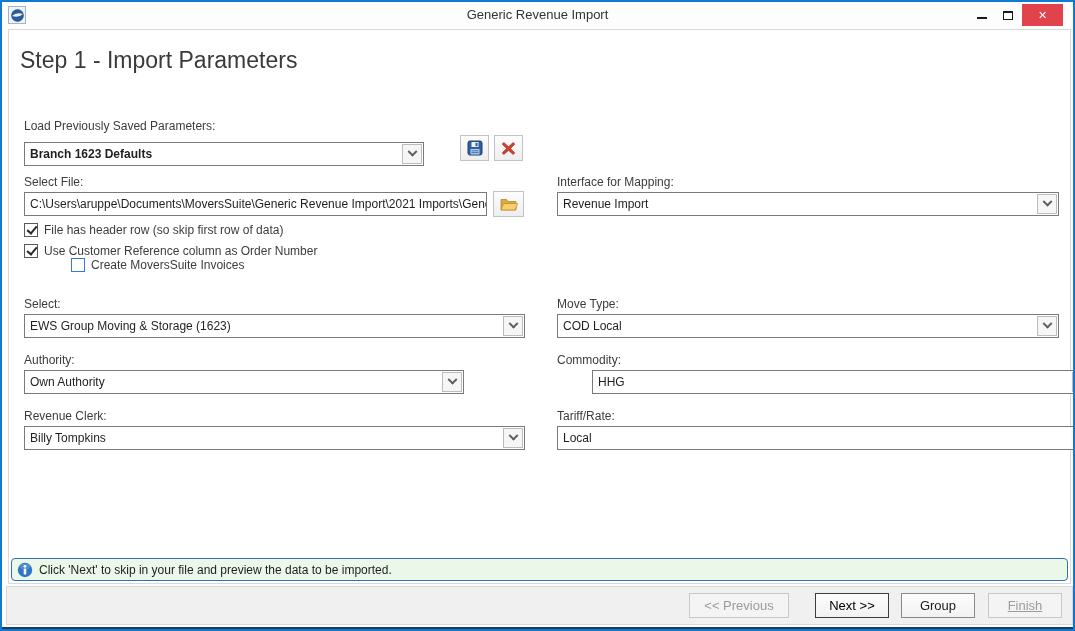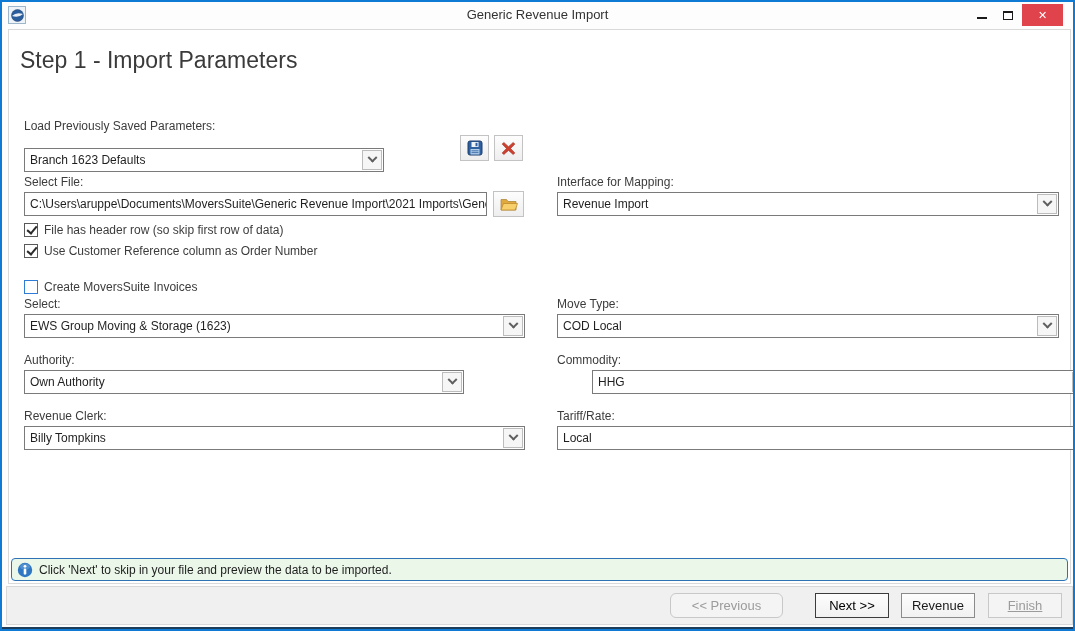--- a/index.html
+++ b/index.html
@@ -104,7 +104,7 @@
   <div class="heading">Step 1 - Import Parameters</div>
 
   <div class="field-label" style="left:22px; top:117px;">Load Previously Saved Parameters:</div>
-  <div class="combo" style="left:22px; top:146px; width:360px;">
+  <div class="combo" style="left:22px; top:140px; width:400px;font-weight:bold;">
     <span>Branch 1623 Defaults</span>
     <span class="combo-arrow">
         <span class="chevron"></span>

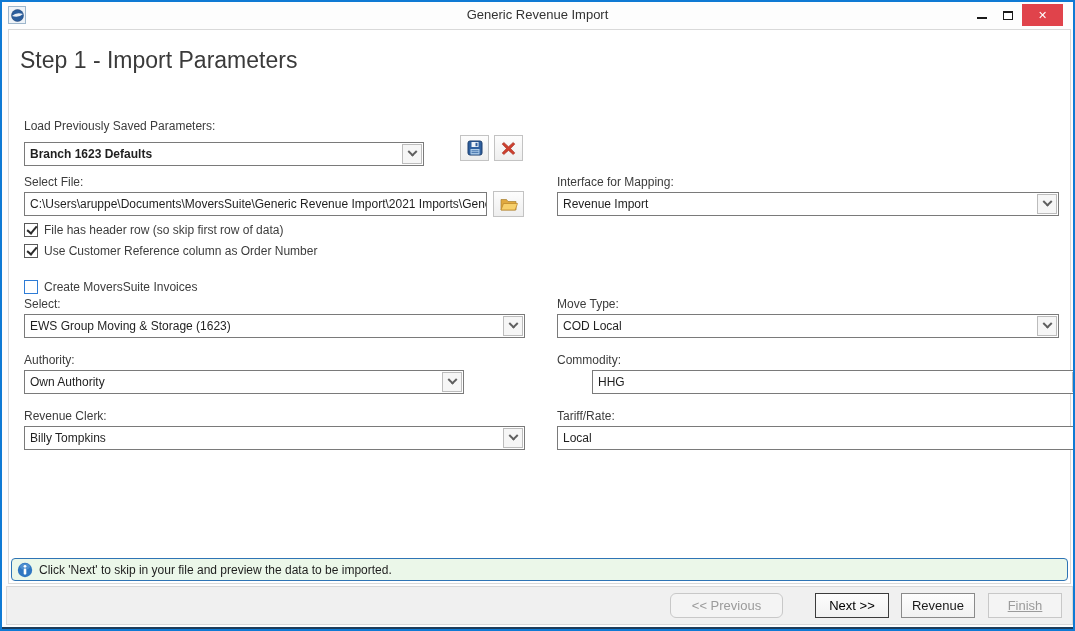--- a/index.html
+++ b/index.html
@@ -151,7 +151,7 @@
     <span class="cb-box checked"></span>
     <span class="cb-label">File has header row (so skip first row of data)</span>
   </div>
-  <div class="cb-row" style="top:277px;">
+  <div class="cb-row" style="top:255px;margin-left:47px;">
     <span class="cb-box focus-blue"></span>
     <span class="cb-label">Create MoversSuite Invoices</span>
   </div>

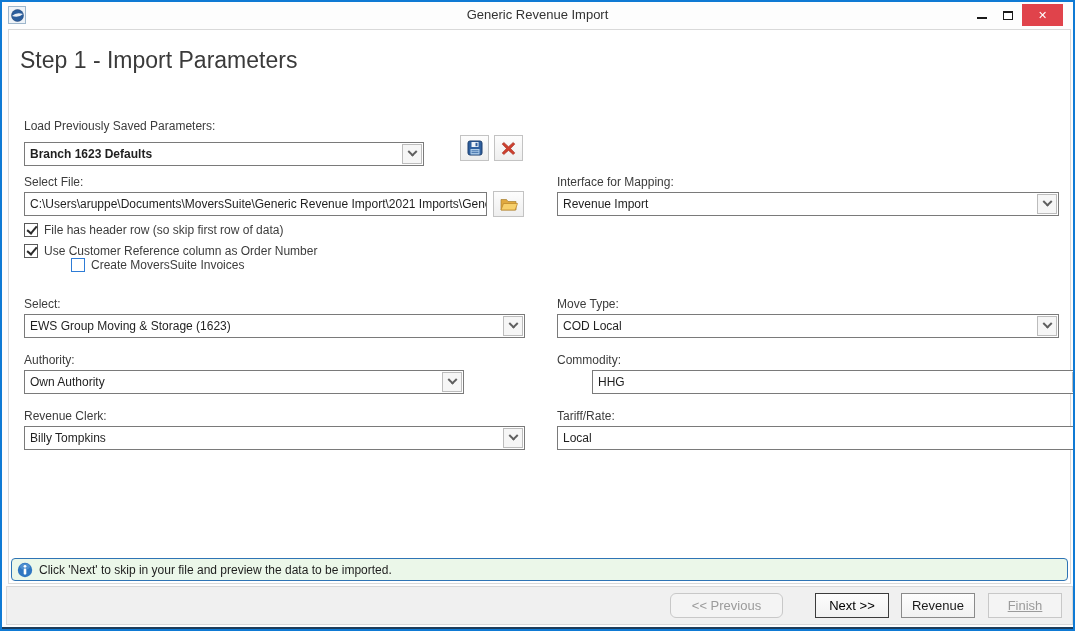--- a/index.html
+++ b/index.html
@@ -70,7 +70,7 @@
   .wiz-btn.enabled { border:1px solid #8a8a8a; color:#1a1a1a; }
   .wiz-btn.default-btn { border:1px solid #3c3c3c; color:#000; }
   .wiz-btn.disabled { border:1px solid #c8c8c8; color:#9b9b9b; background:#f4f4f4; cursor:default; }
-  .btn-previous { left:668px; width:113px;border-radius:6px; }
+  .btn-previous { left:687px; width:100px; }
   .btn-next { left:813px; width:74px; }
   .btn-cancel { left:899px; width:74px; }
   .btn-finish { left:986px; width:74px;text-decoration:underline; }

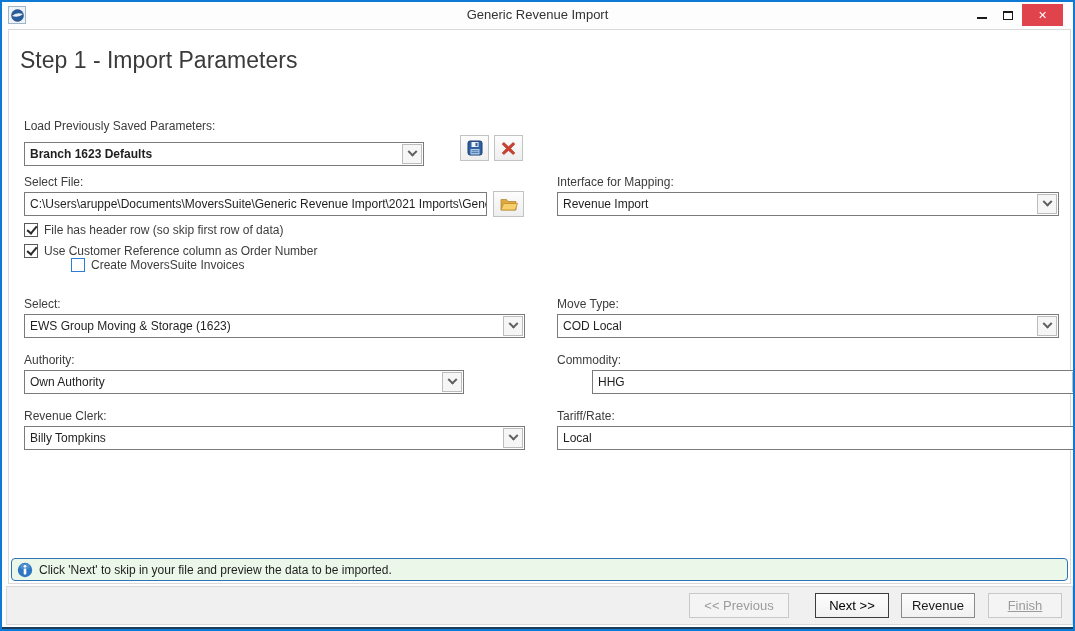--- a/index.html
+++ b/index.html
@@ -214,7 +214,7 @@
   <div class="cmdbar"></div>
   <div class="wiz-btn disabled btn-previous">&lt;&lt; Previous</div>
   <div class="wiz-btn default-btn btn-next">Next &gt;&gt;</div>
-  <div class="wiz-btn enabled btn-cancel">Revenue</div>
+  <div class="wiz-btn enabled btn-cancel">Group</div>
   <div class="wiz-btn disabled btn-finish">Finish</div>
 
   <div class="bottom-edge"></div>

